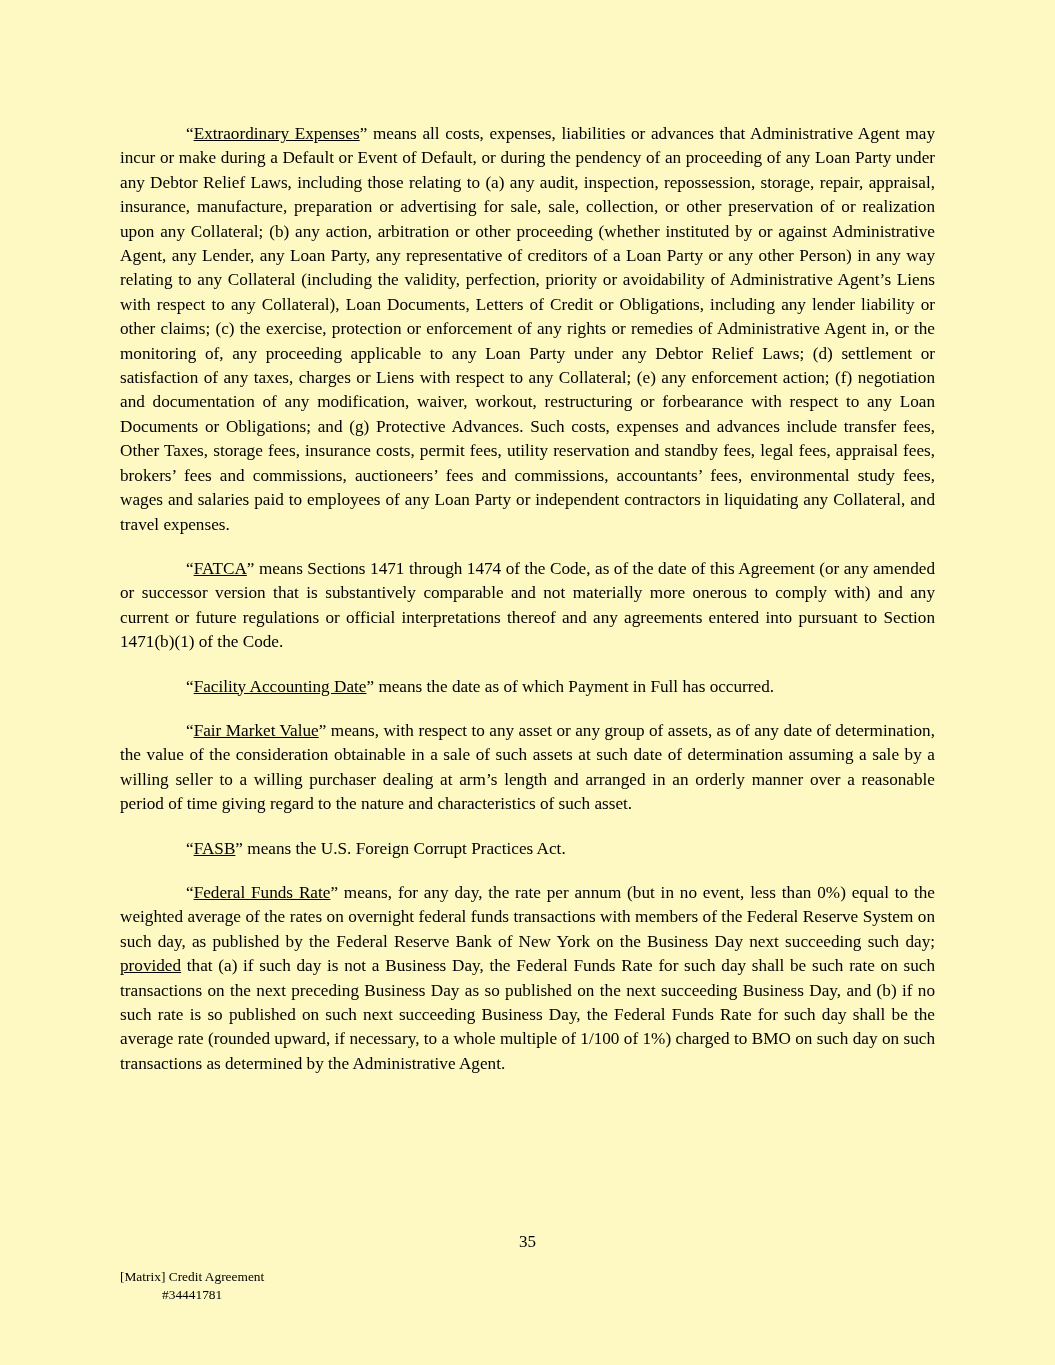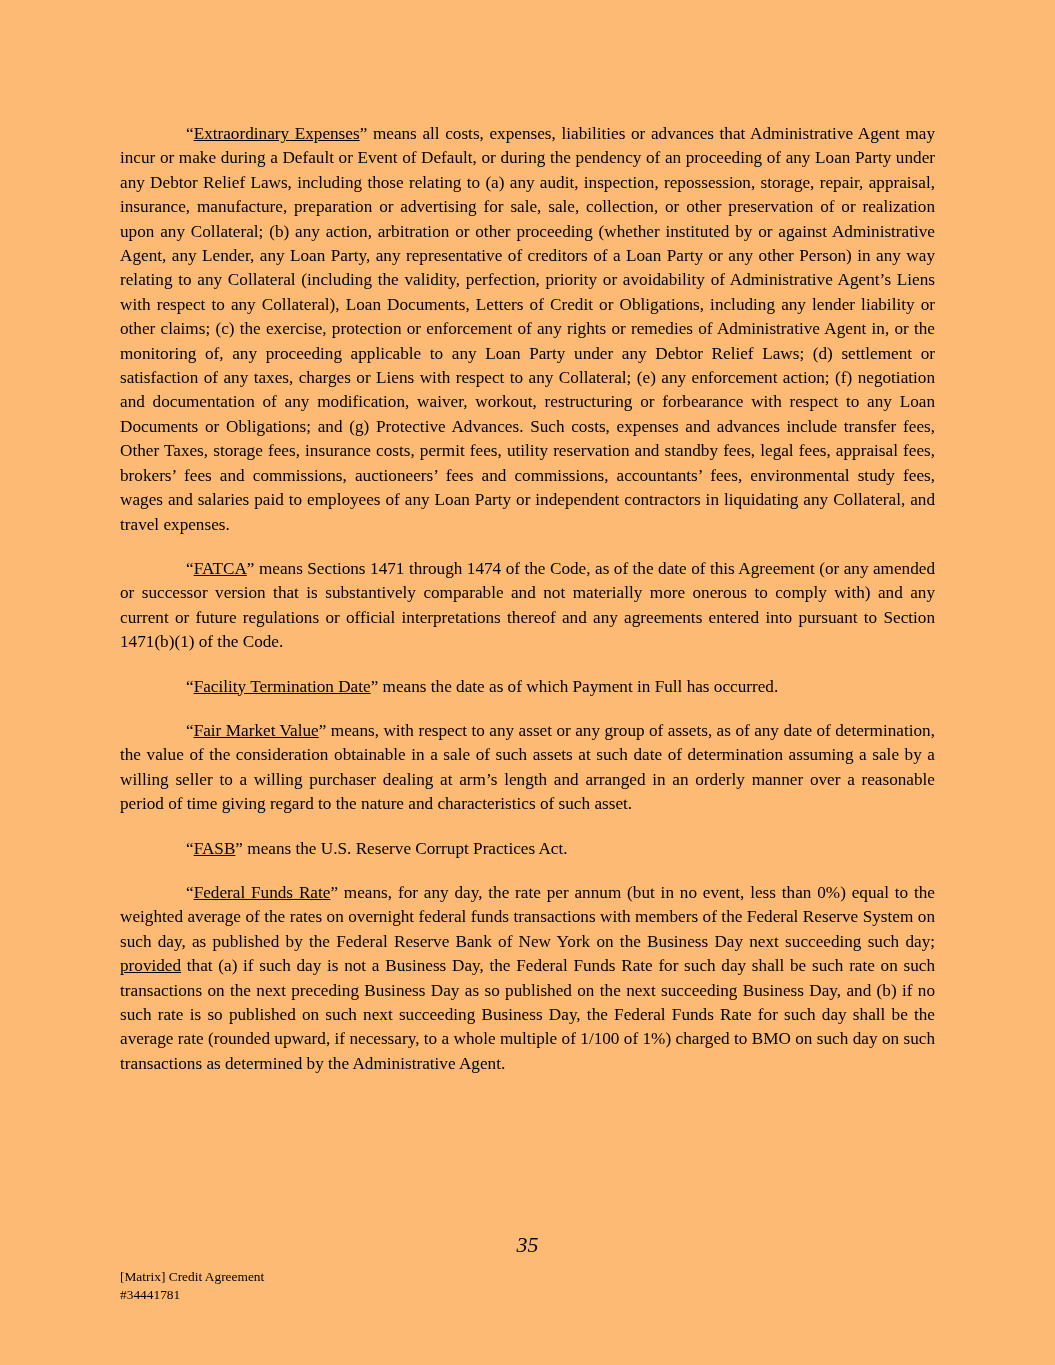--- a/index.html
+++ b/index.html
@@ -11,7 +11,7 @@
     position: relative;
     width: 1055px;
     height: 1365px;
-    background: #fdba74;
+    background: #fef9c3;
     font-family: "Liberation Serif", serif;
     color: #000000;
     box-sizing: border-box;

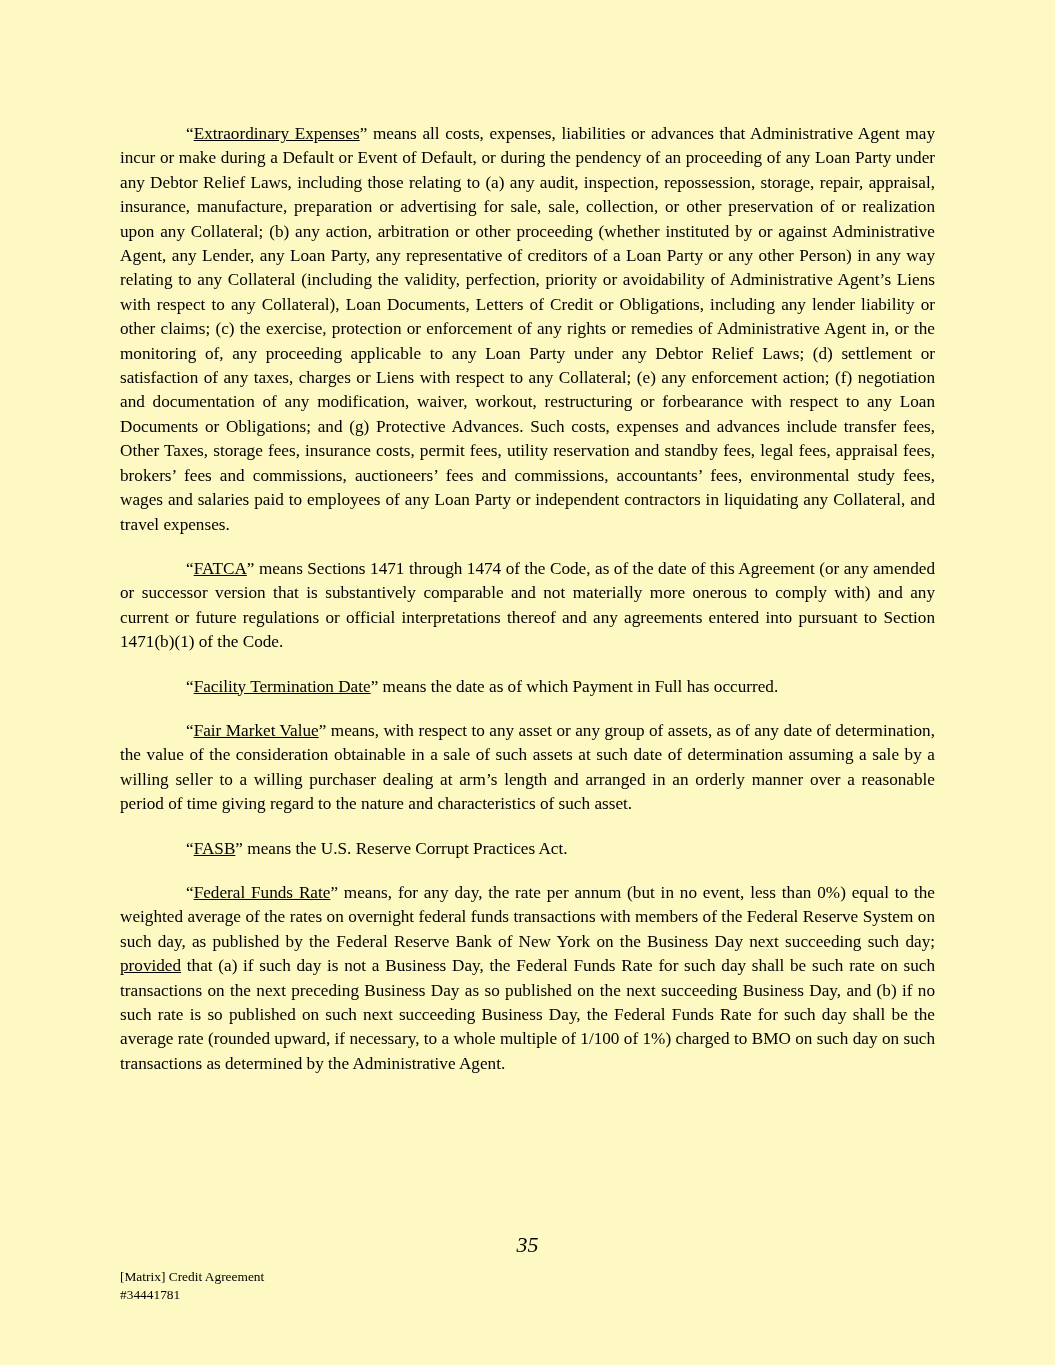--- a/index.html
+++ b/index.html
@@ -71,7 +71,7 @@
 
     <p class="para"><span>“</span><span class="u">FATCA</span><span>”</span><span> means Sections 1471 through 1474 of the Code, as of the date of this Agreement (or any amended or successor version that is substantively comparable and not materially more onerous to comply with) and any current or future regulations or official interpretations thereof and any agreements entered into pursuant to Section 1471(b)(1) of the Code.</span></p>
 
-    <p class="para"><span>“</span><span class="u">Facility Termination Date</span><span>”</span><span> means the date as of which Payment in Full has occurred.</span></p>
+    <p class="para"><span>“</span><span class="u">Facility Accounting Date</span><span>”</span><span> means the date as of which Payment in Full has occurred.</span></p>
 
     <p class="para"><span>“</span><span class="u">Fair Market Value</span><span>”</span><span> means, with respect to any asset or any group of assets, as of any date of determination, the value of the consideration obtainable in a sale of such assets at such date of determination assuming a sale by a willing seller to a willing purchaser dealing at arm’s length and arranged in an orderly manner over a reasonable period of time giving regard to the nature and characteristics of such asset.</span></p>
 

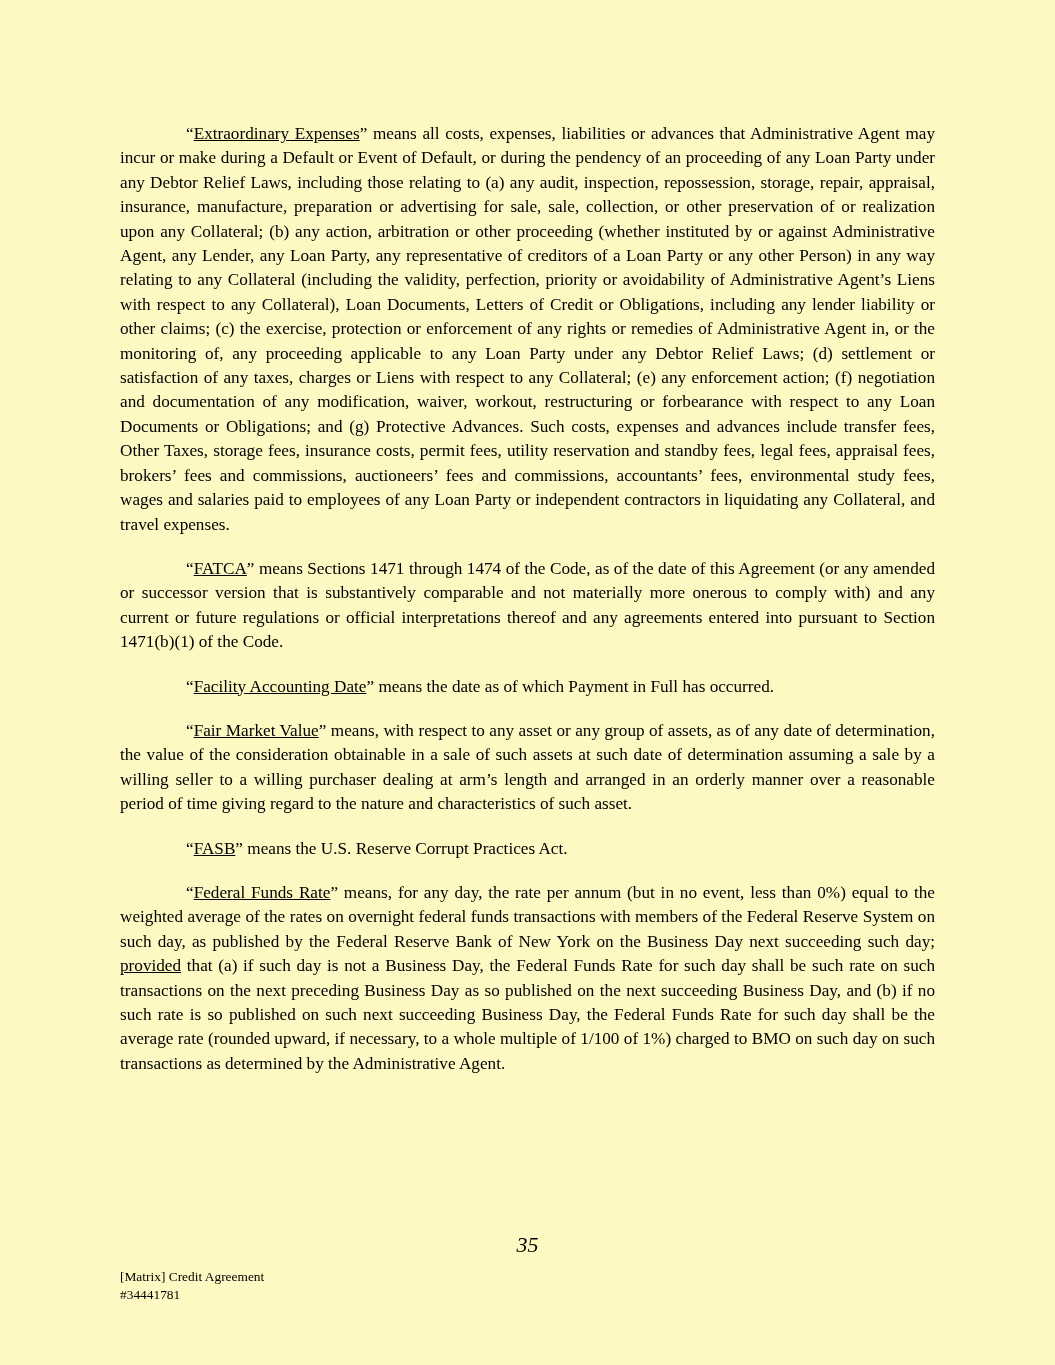--- a/index.html
+++ b/index.html
@@ -75,7 +75,7 @@
 
     <p class="para"><span>“</span><span class="u">Fair Market Value</span><span>”</span><span> means, with respect to any asset or any group of assets, as of any date of determination, the value of the consideration obtainable in a sale of such assets at such date of determination assuming a sale by a willing seller to a willing purchaser dealing at arm’s length and arranged in an orderly manner over a reasonable period of time giving regard to the nature and characteristics of such asset.</span></p>
 
-    <p class="para"><span>“</span><span class="u">FASB</span><span>”</span><span> means the U.S. Reserve Corrupt Practices Act.</span></p>
+    <p class="para"><span>“</span><span class="u">FASB</span><span>”</span><span> means the U.S. Foreign Corrupt Practices Act.</span></p>
 
     <p class="para"><span>“</span><span class="u">Federal Funds Rate</span><span>”</span><span> means, for any day, the rate per annum (but in no event, less than 0%) equal to the weighted average of the rates on overnight federal funds transactions with members of the Federal Reserve System on such day, as published by the Federal Reserve Bank of New York on the Business Day next succeeding such day; </span><span class="u">provided</span><span> that (a) if such day is not a Business Day, the Federal Funds Rate for such day shall be such rate on such transactions on the next preceding Business Day as so published on the next succeeding Business Day, and (b) if no such rate is so published on such next succeeding Business Day, the Federal Funds Rate for such day shall be the average rate (rounded upward, if necessary, to a whole multiple of 1/100 of 1%) charged to BMO on such day on such transactions as determined by the Administrative Agent.</span></p>
 

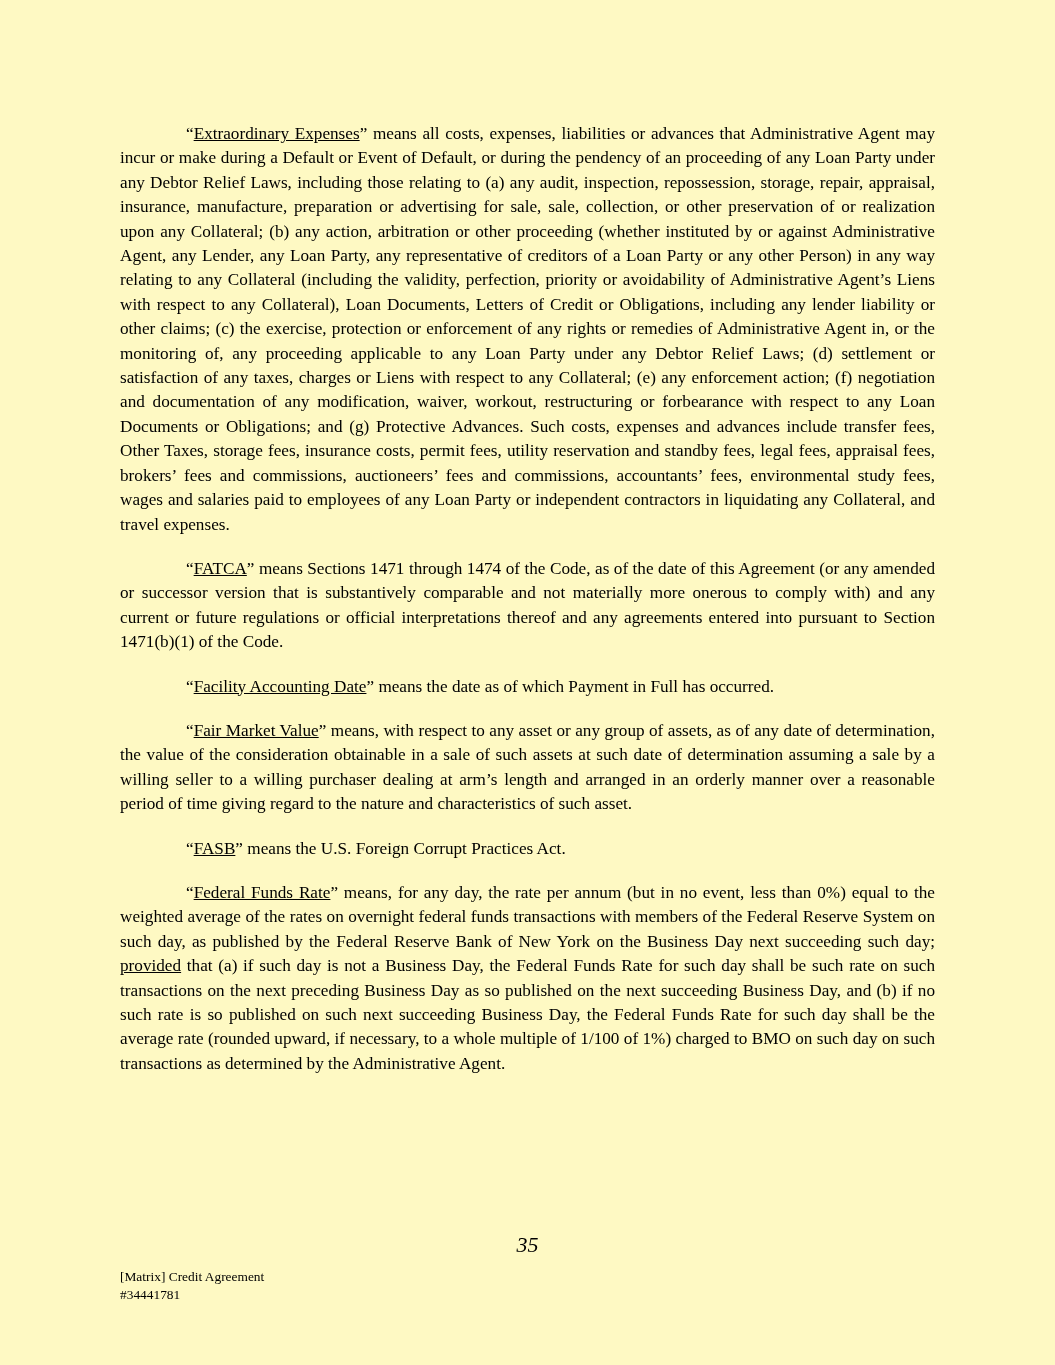--- a/index.html
+++ b/index.html
@@ -43,9 +43,8 @@
     right: 0;
     top: 1232px;
     text-align: center;
-    font-size: 22px;
+    font-size: 17px;
     font-family: "Liberation Serif", serif;
-    font-style: italic;
   }
   .footer {
     position: absolute;

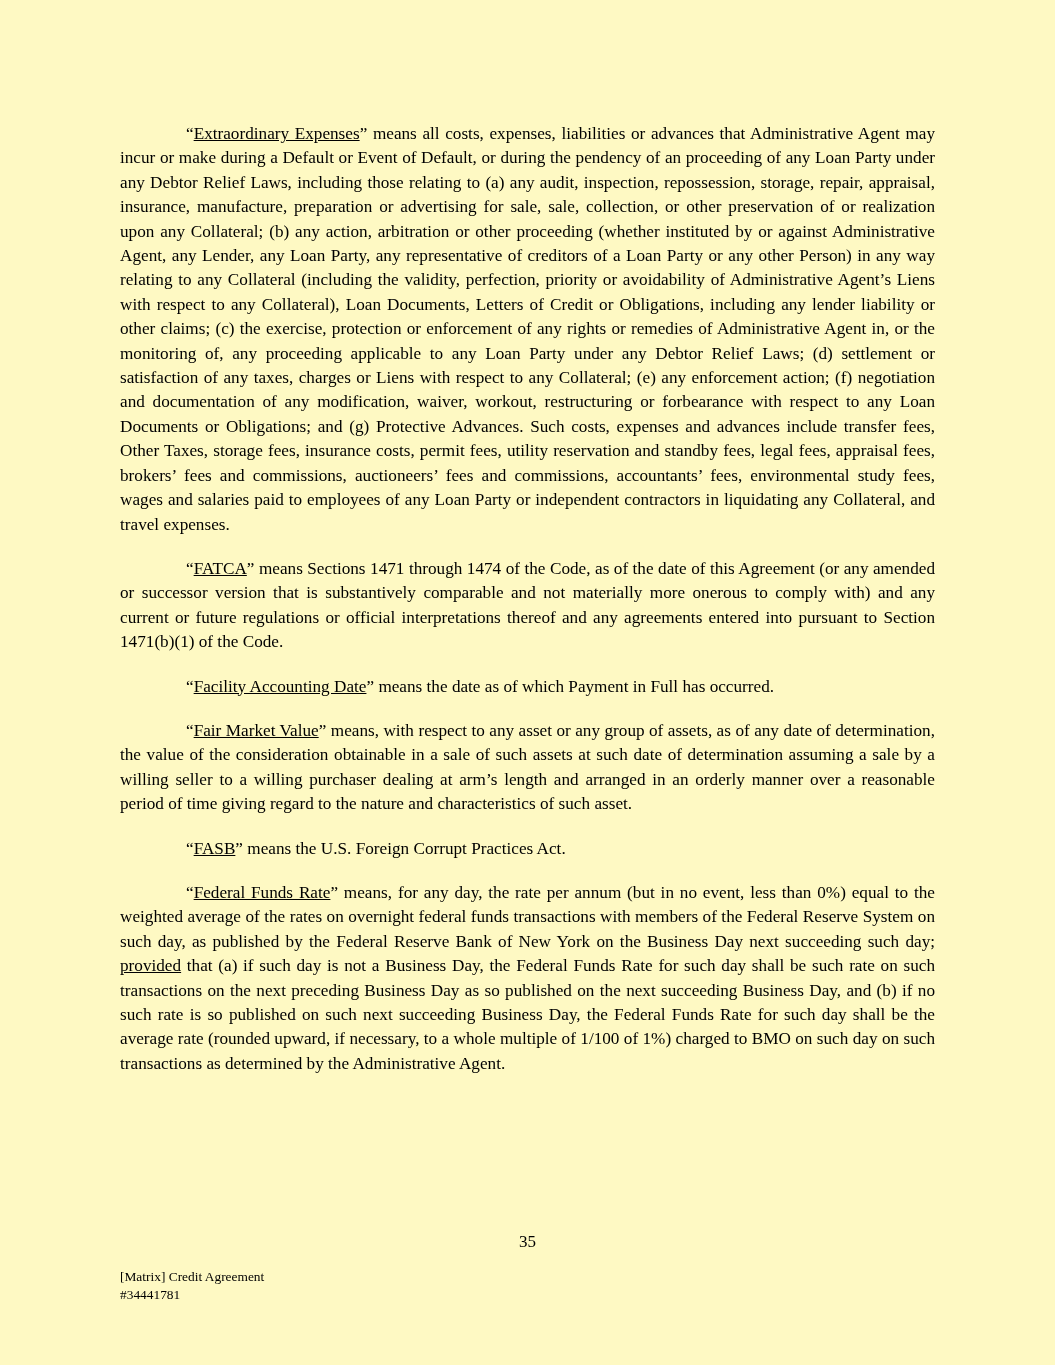--- a/index.html
+++ b/index.html
@@ -53,6 +53,7 @@
     font-size: 13.4px;
     line-height: 17.5px;
     font-family: "Liberation Serif", serif;
+    text-align: center;
   }
   .footer div {
     white-space: nowrap;

